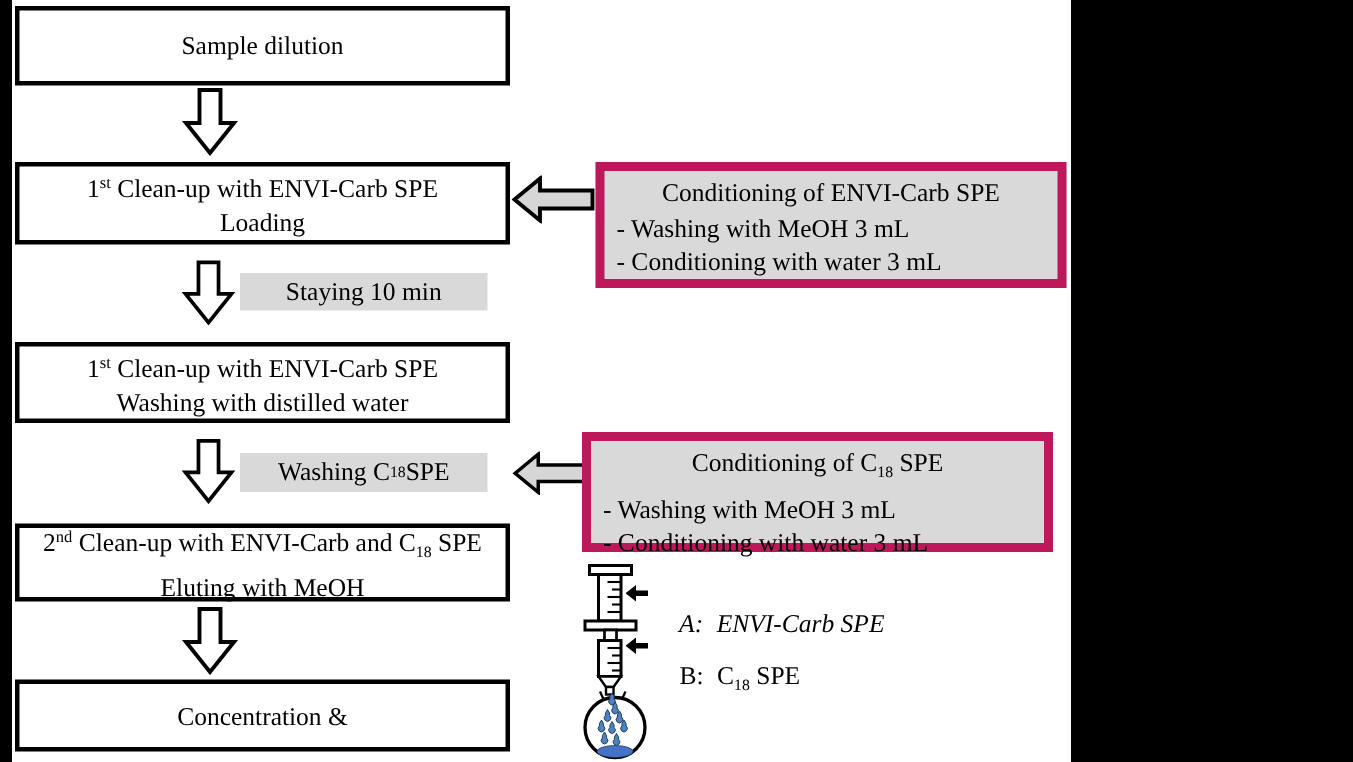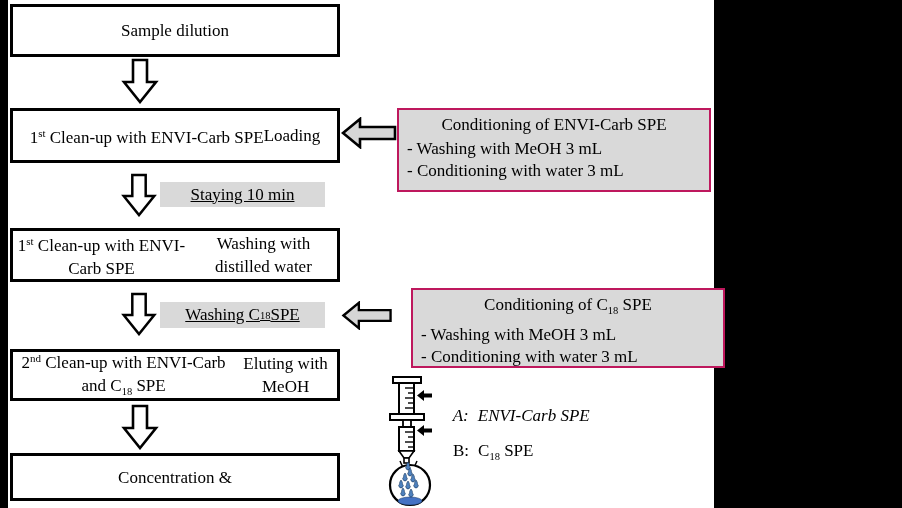--- a/index.html
+++ b/index.html
@@ -10,7 +10,7 @@
   .bar{position:absolute;background:#000;}
   .stepbox{
     position:absolute;background:#fff;border:3px solid #000;box-sizing:border-box;
-    display:flex;justify-content:center;align-items:center;
+    display:flex;flex-direction:column;justify-content:center;align-items:center;
     font-size:17px;line-height:23px;text-align:center;
   }
   .sidebox{

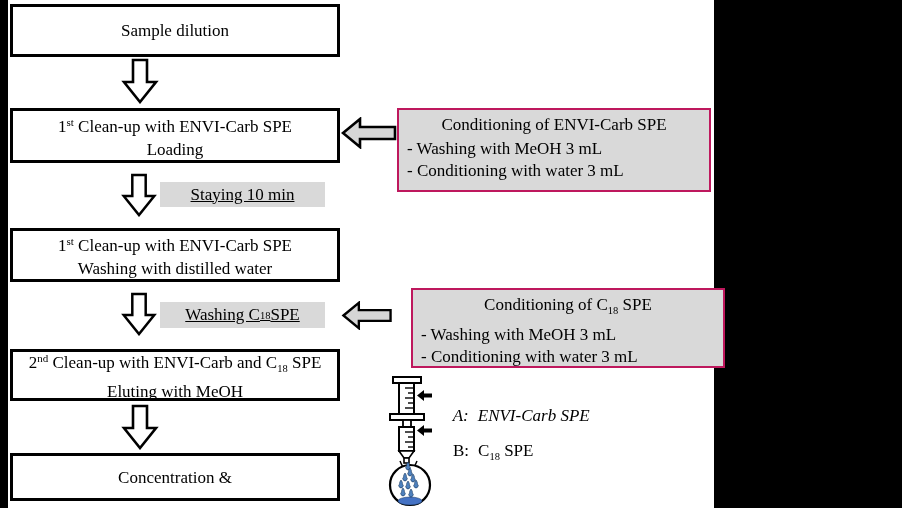--- a/index.html
+++ b/index.html
@@ -14,7 +14,7 @@
     font-size:17px;line-height:23px;text-align:center;
   }
   .sidebox{
-    position:absolute;background:#d9d9d9;border:2px solid #be185d;box-sizing:border-box;
+    position:absolute;background:#d9d9d9;border:6px solid #be185d;box-sizing:border-box;
     font-size:17px;line-height:22px;padding:4px 8px 2px 8px;
   }
   .sidebox .sb-title{text-align:center;margin-bottom:2px;}

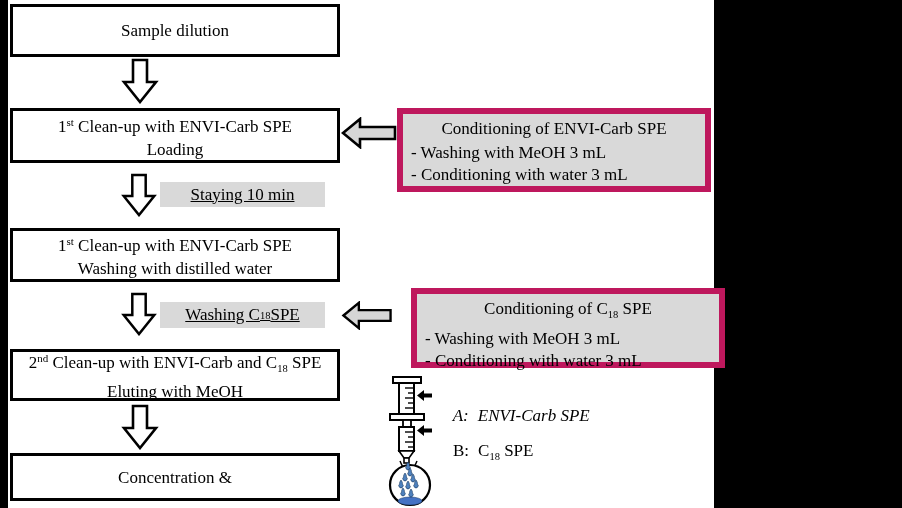--- a/index.html
+++ b/index.html
@@ -21,7 +21,7 @@
   .sidebox .sb-item{text-align:left;}
   .graylabel{
     position:absolute;background:#d9d9d9;font-size:17px;text-align:center;
-    display:flex;align-items:center;justify-content:center;box-sizing:border-box;text-decoration:underline;
+    display:flex;align-items:center;justify-content:center;box-sizing:border-box;
   }
   .icon{position:absolute;}
   sup.ord{font-size:11px;vertical-align:6px;}

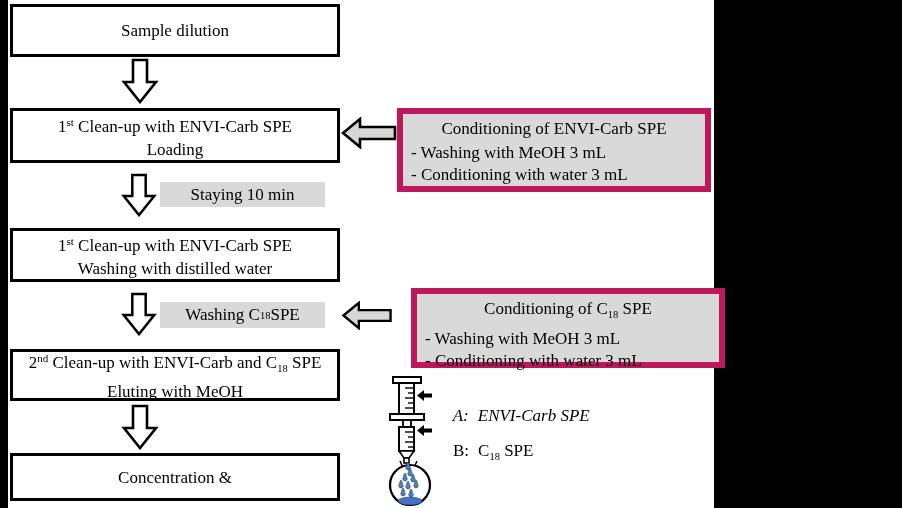--- a/index.html
+++ b/index.html
@@ -87,7 +87,7 @@
     <polygon points="2,16 19,2 19,10 54,10 54,22 19,22 19,30" fill="#d6d6d6" stroke="#000000" stroke-width="2.6" stroke-linejoin="miter"></polygon>
   </svg>
 
-  <div class="sidebox" style="left:411px;top:288px;width:314px;height:80px;">
+  <div class="sidebox" style="left:388px;top:288px;width:314px;height:80px;">
     <div class="sb-title"><span>Conditioning of C</span><sub class="chem">18</sub><span> SPE</span></div>
     <div class="sb-item">- Washing with MeOH 3 mL</div>
     <div class="sb-item">- Conditioning with water 3 mL</div>

